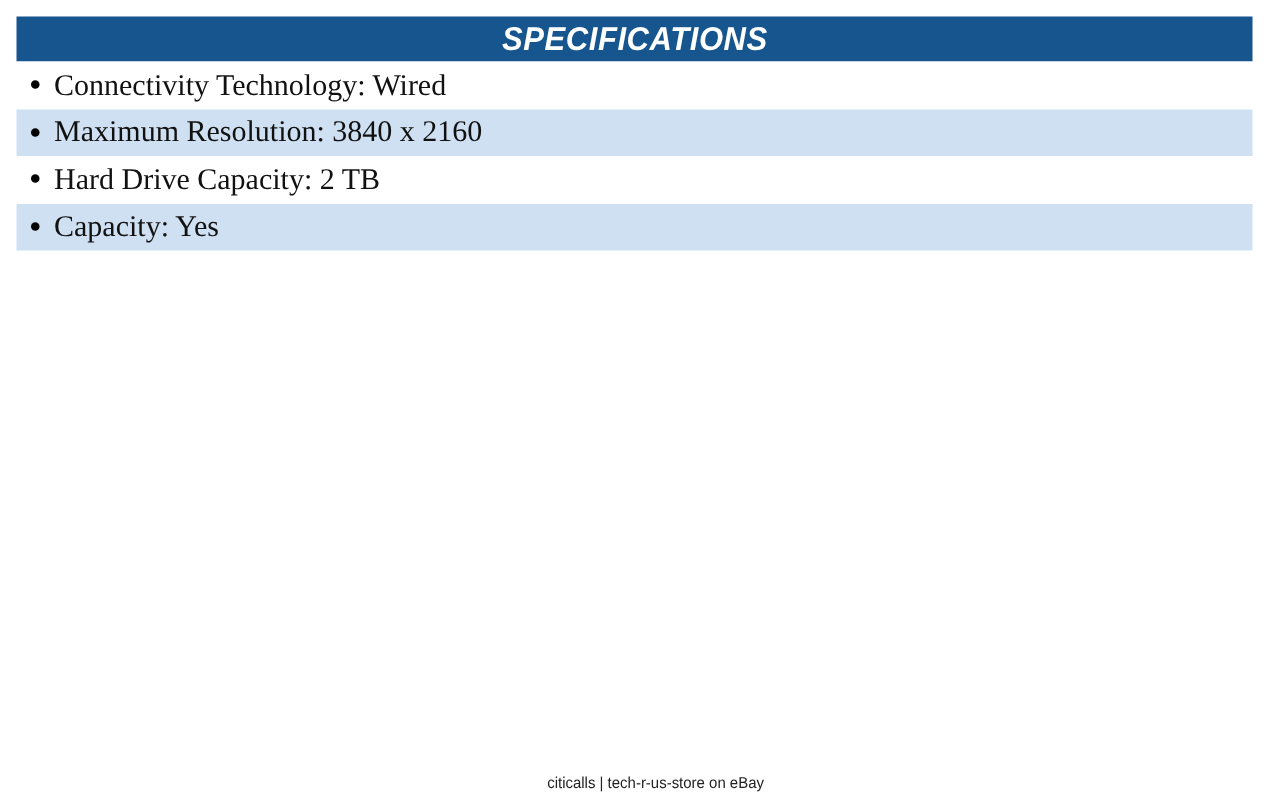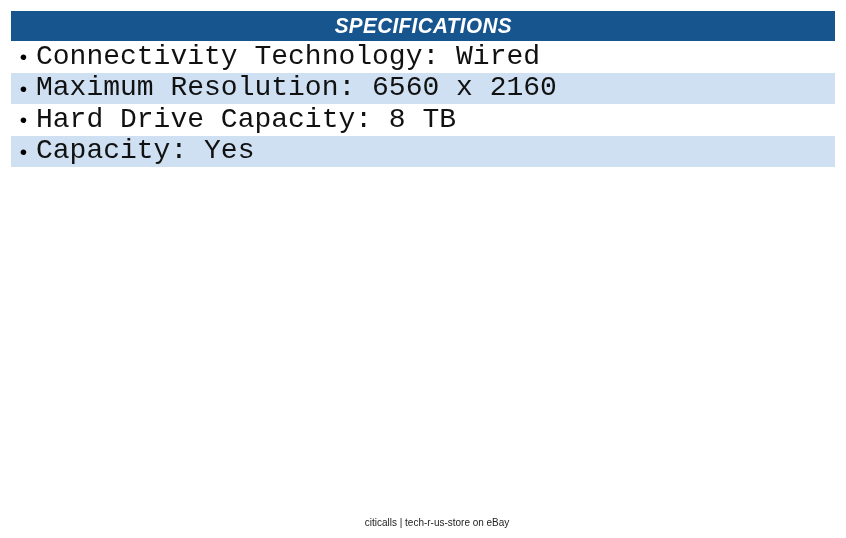--- a/index.html
+++ b/index.html
@@ -63,10 +63,10 @@
   .spec-label {
     flex: 1 1 auto;
     color: #111111;
-    font-size: 28px;
+    font-size: 20px;
     line-height: 1;
     white-space: nowrap;
-    font-family: Liberation Mono, monospace;
+    font-family: Liberation Serif, serif;
   }
 
   #footer {

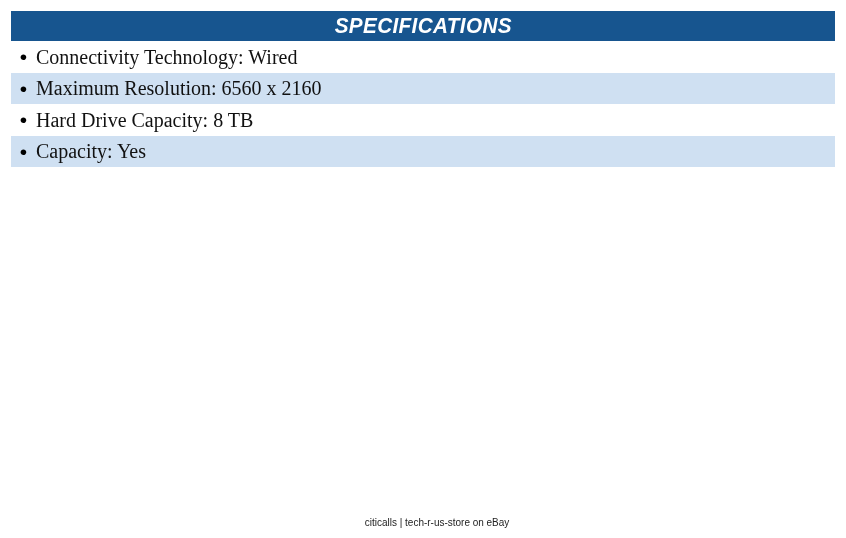--- a/index.html
+++ b/index.html
@@ -103,7 +103,7 @@
 
   <div class="spec-row striped">
     <span class="spec-bullet">•</span>
-    <span class="spec-label">Maximum Resolution: 6560 x 2160</span>
+    <span class="spec-label">Maximum Resolution: 3840 x 2160</span>
   </div>
 
   <div class="spec-row">

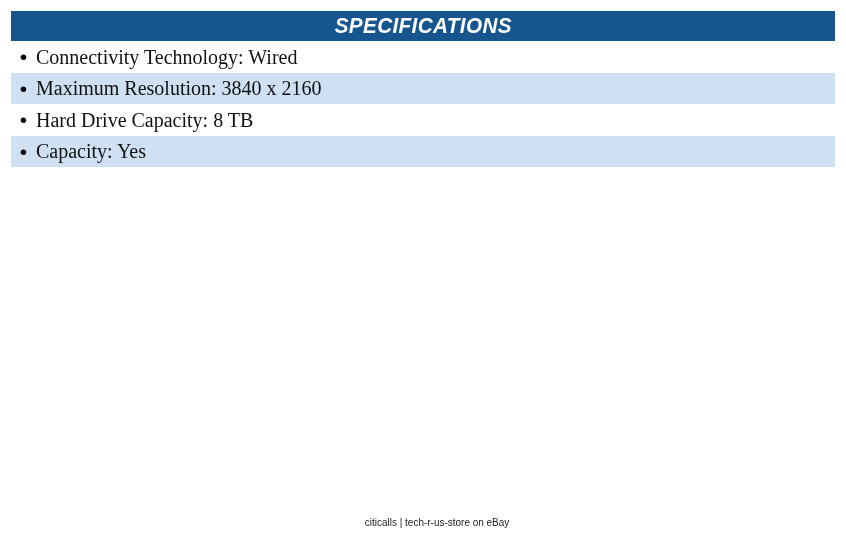--- a/index.html
+++ b/index.html
@@ -108,7 +108,7 @@
 
   <div class="spec-row">
     <span class="spec-bullet">•</span>
-    <span class="spec-label">Hard Drive Capacity: 8 TB</span>
+    <span class="spec-label">Hard Drive Capacity: 2 TB</span>
   </div>
 
   <div class="spec-row striped">

